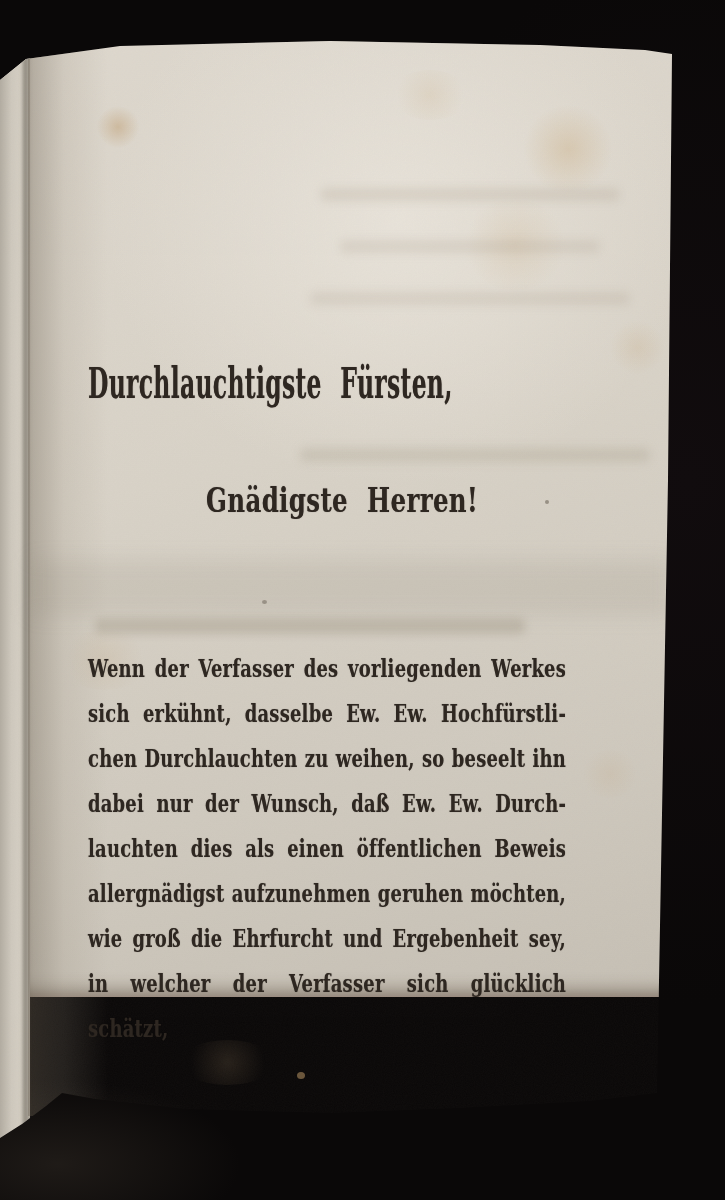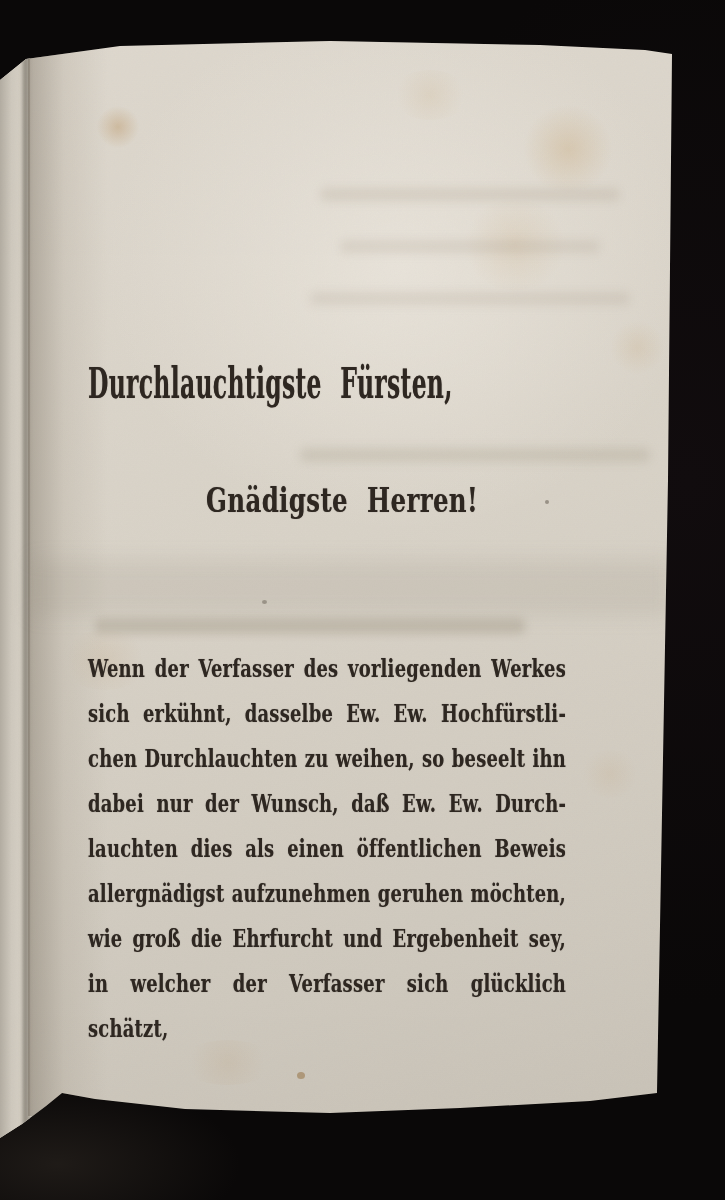--- a/index.html
+++ b/index.html
@@ -20,7 +20,7 @@
   
   .book {
     position: absolute; left: 0; top: 0;
-    width: 725px; height: 1200px;
+    width: 725px; height: 997px;
     clip-path: polygon(
       0px 80px, 26px 59px, 120px 46px, 330px 41px, 540px 45px, 645px 50px,
       672px 54px, 668px 480px, 657px 1093px, 590px 1101px, 460px 1108px,

